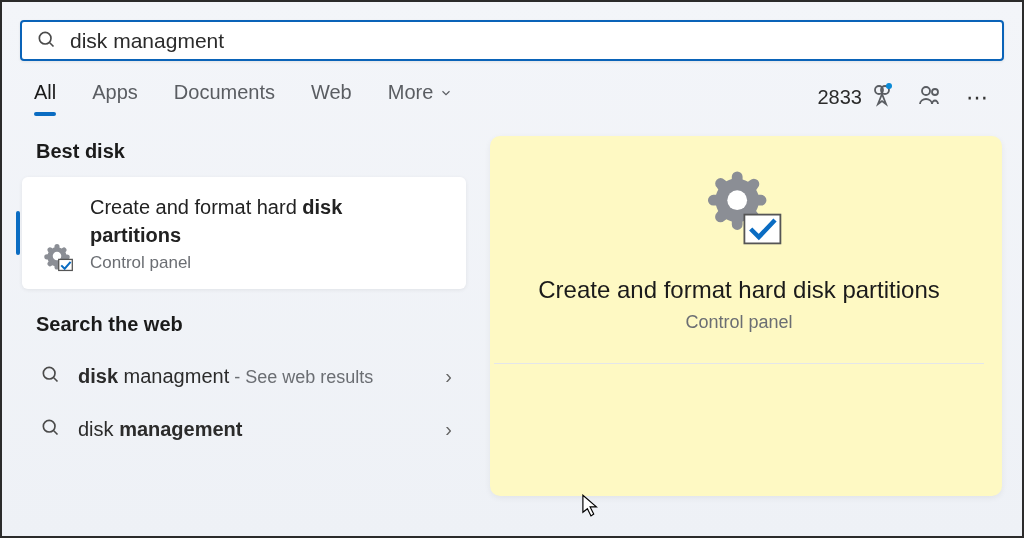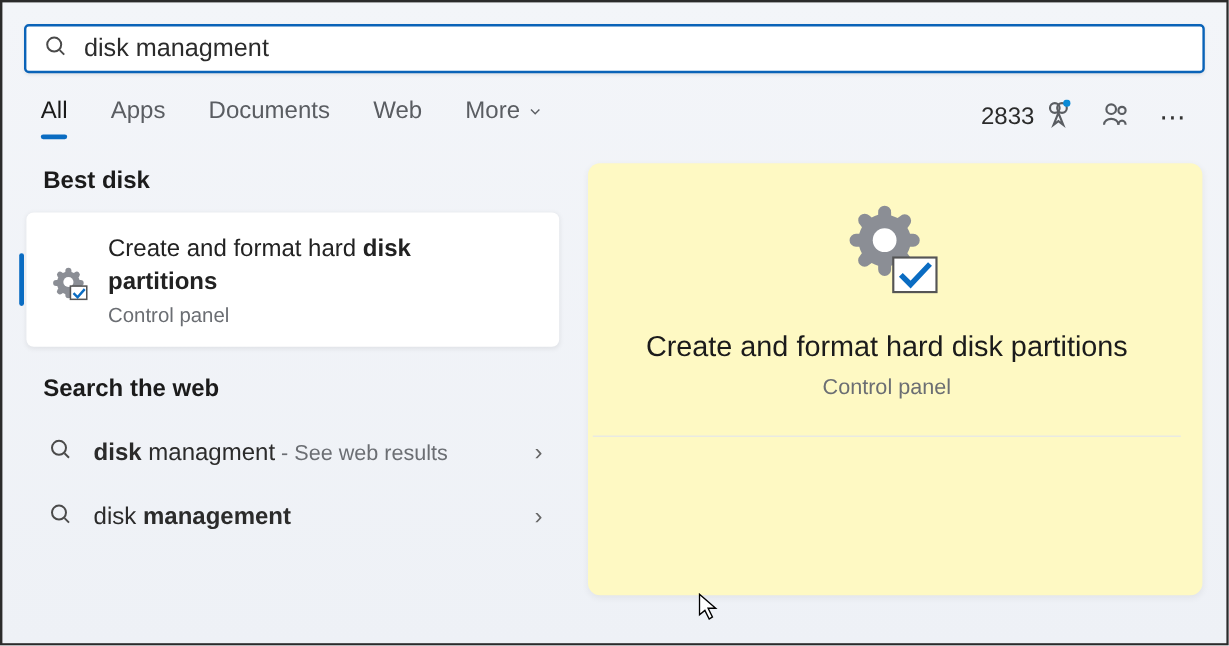--- a/index.html
+++ b/index.html
@@ -100,7 +100,7 @@
       border-radius: 6px;
       box-shadow: 0 1px 4px rgba(0,0,0,0.07);
       display: flex;
-      align-items: center;
+      align-items: flex-end;
       gap: 16px;
       padding: 16px 18px;
       position: relative;

